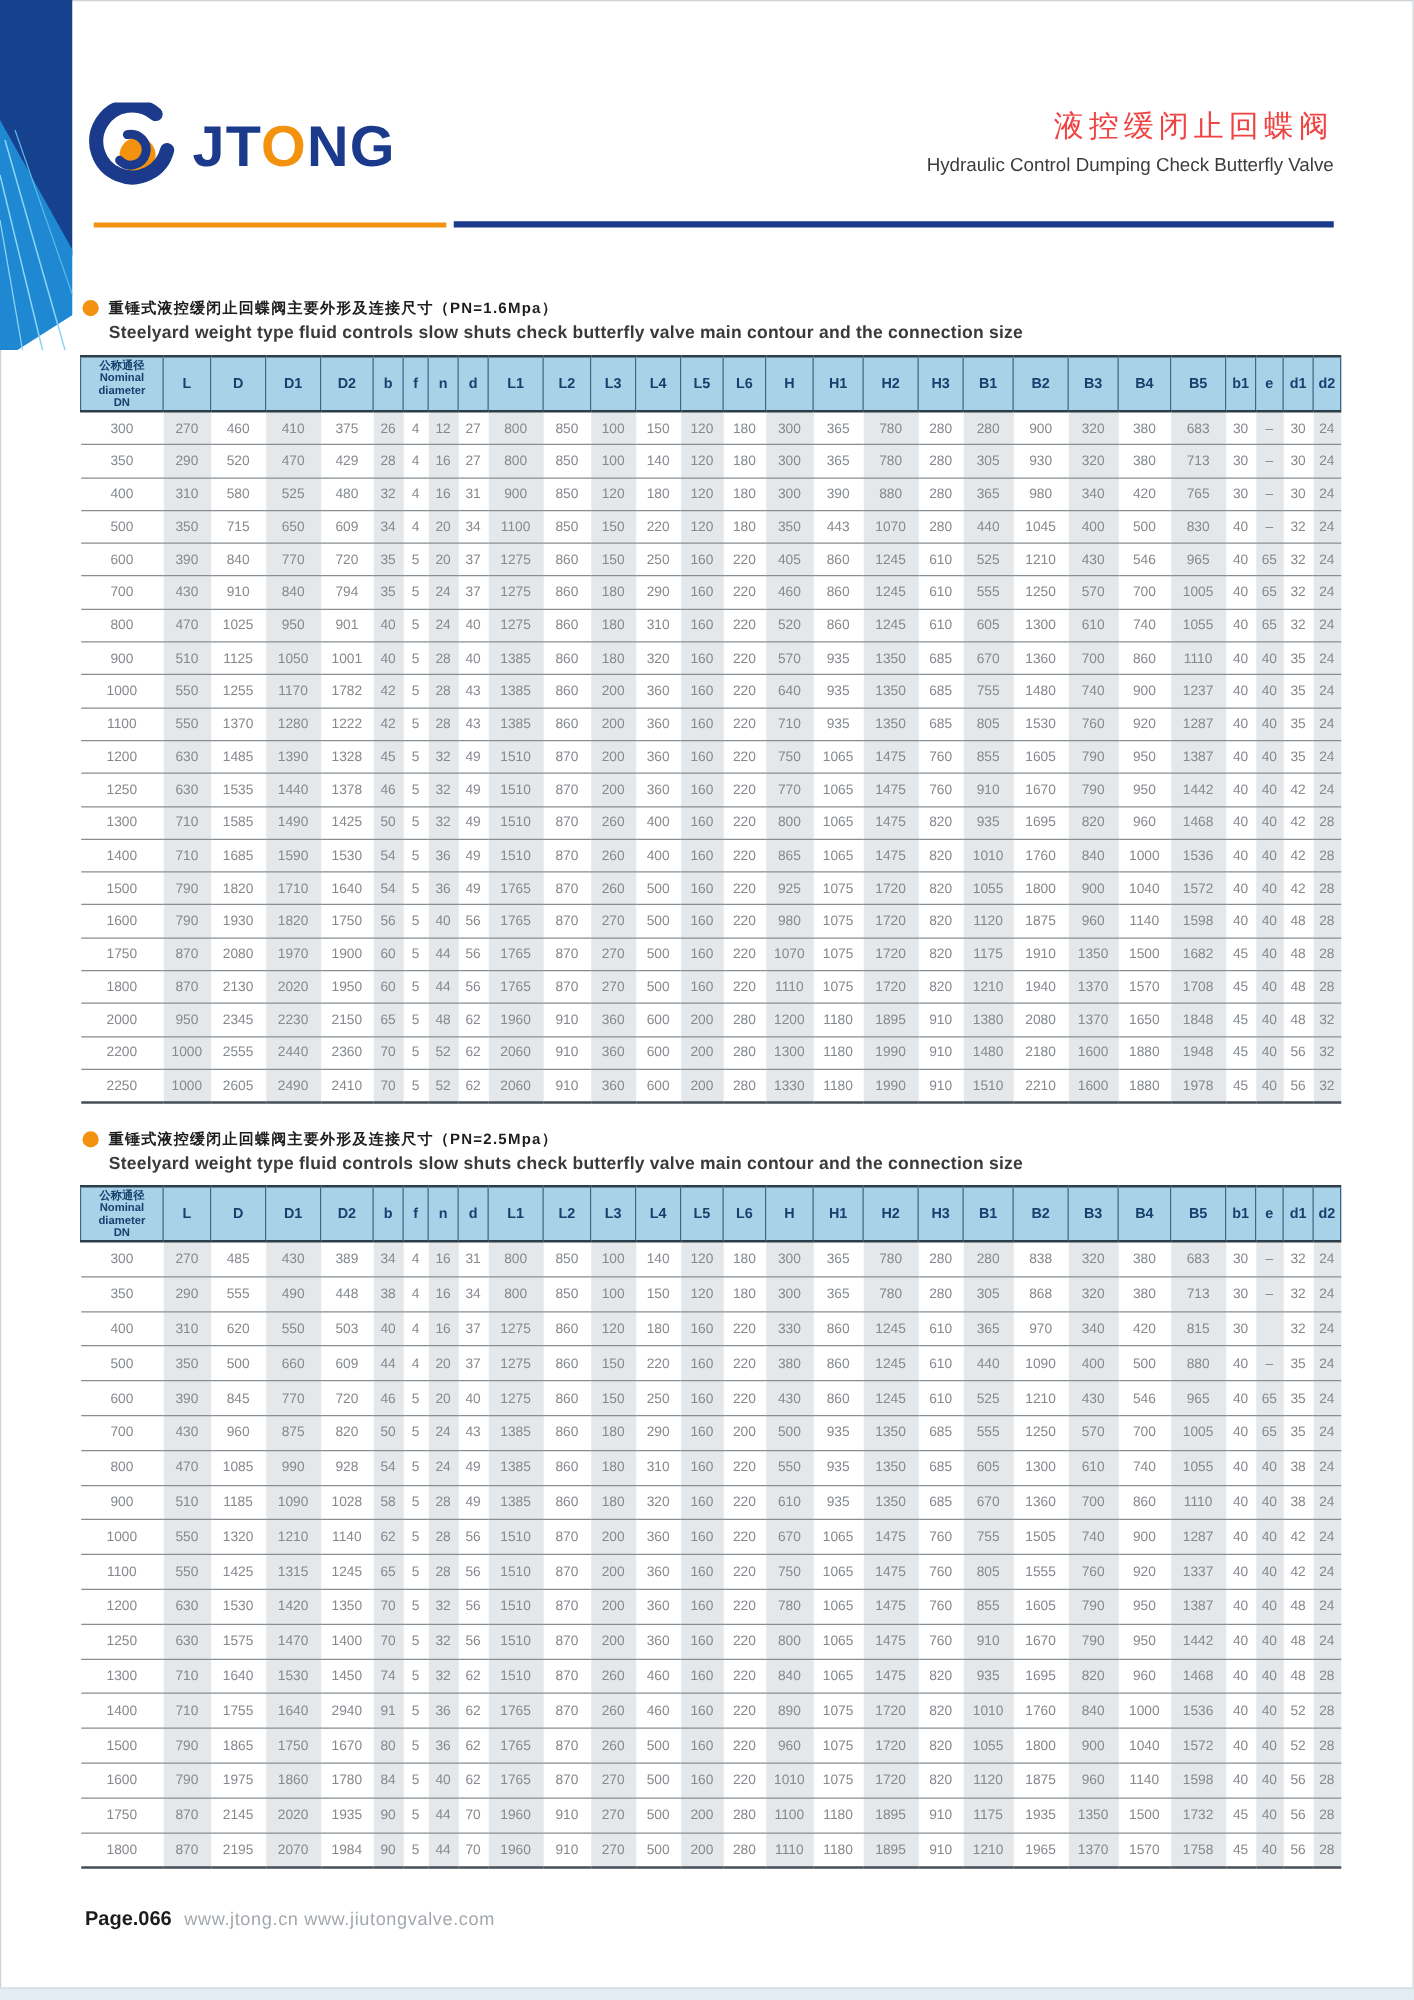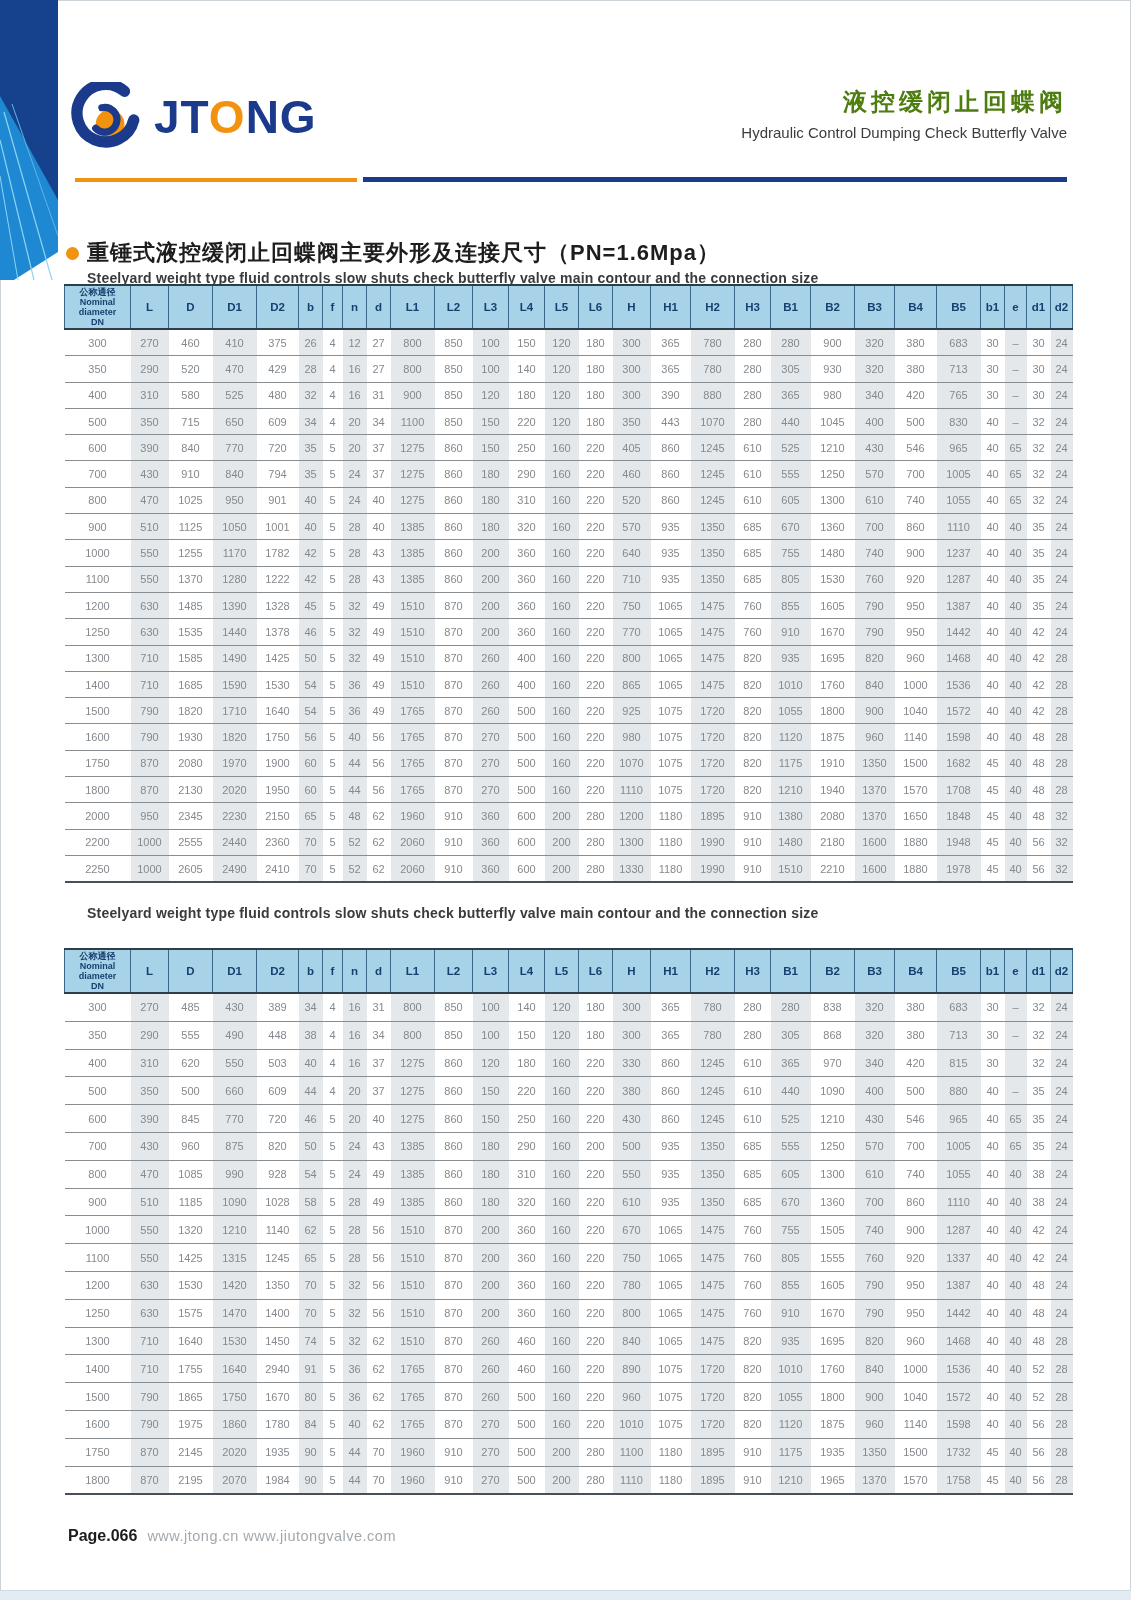--- a/index.html
+++ b/index.html
@@ -19,7 +19,7 @@
   .logo-text{font-size:46px;font-weight:800;color:#1b3a8c;letter-spacing:1px;line-height:70px;}
   .logo-text .o{color:#f2920f;}
   .titles{text-align:right;padding-top:4px;}
-  .title-zh{font-size:24px;color:#4d7c0f;font-weight:700;letter-spacing:4px;line-height:32px;}
+  .title-zh{font-size:24px;color:#ef4444;font-weight:400;letter-spacing:4px;line-height:32px;}
   .title-en{font-size:15px;color:#3c3c3c;font-weight:400;line-height:30px;}
   .divider{position:absolute;top:177px;left:75px;right:64px;display:flex;align-items:center;gap:6px;}
   .divider .orange{width:282px;height:4px;background:#f2920f;}

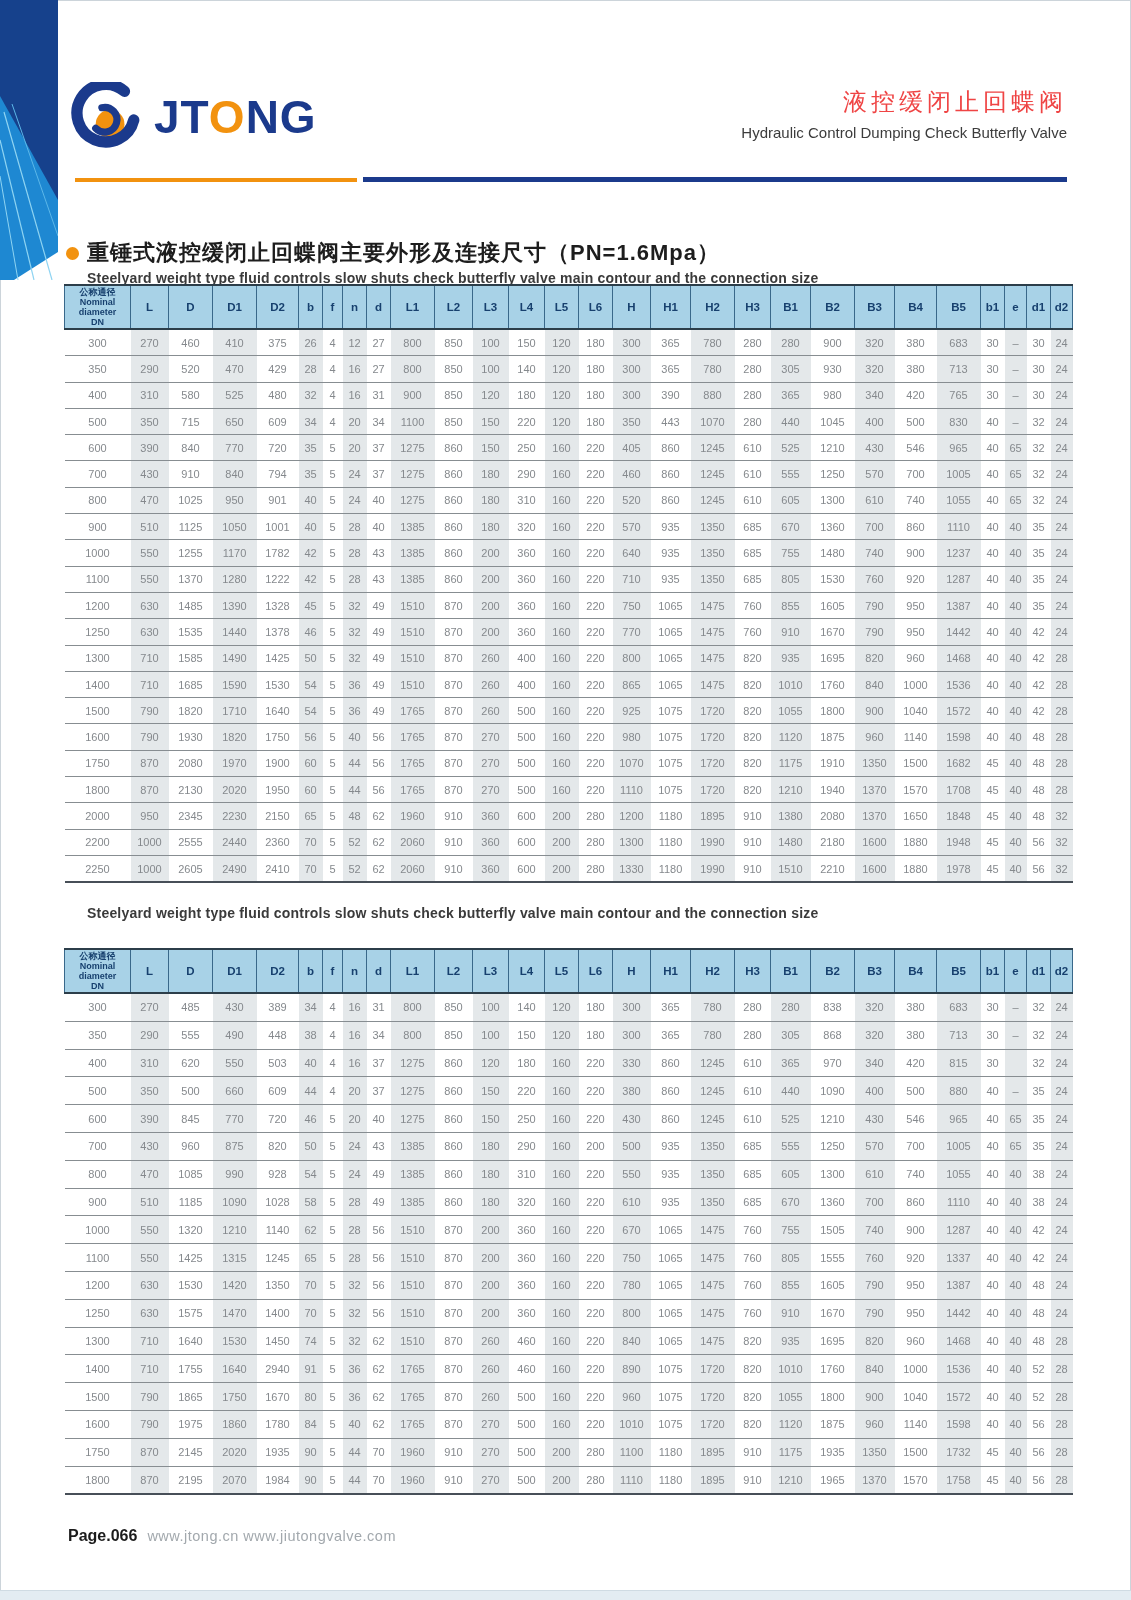--- a/index.html
+++ b/index.html
@@ -31,7 +31,7 @@
   .sec2{top:903px;}
   .sec-line1{display:flex;align-items:center;gap:8px;}
   .bullet{width:13px;height:13px;border-radius:50%;background:#f2920f;flex:0 0 13px;}
-  .sec-zh{font-size:22px;font-weight:700;color:#1d1d1d;letter-spacing:1px;}
+  .sec-zh{font-size:12px;font-weight:700;color:#1d1d1d;letter-spacing:1px;}
   .sec-en{font-size:14px;font-weight:700;color:#3a3a3a;margin:2px 0 0 21px;letter-spacing:0.2px;}
 
   

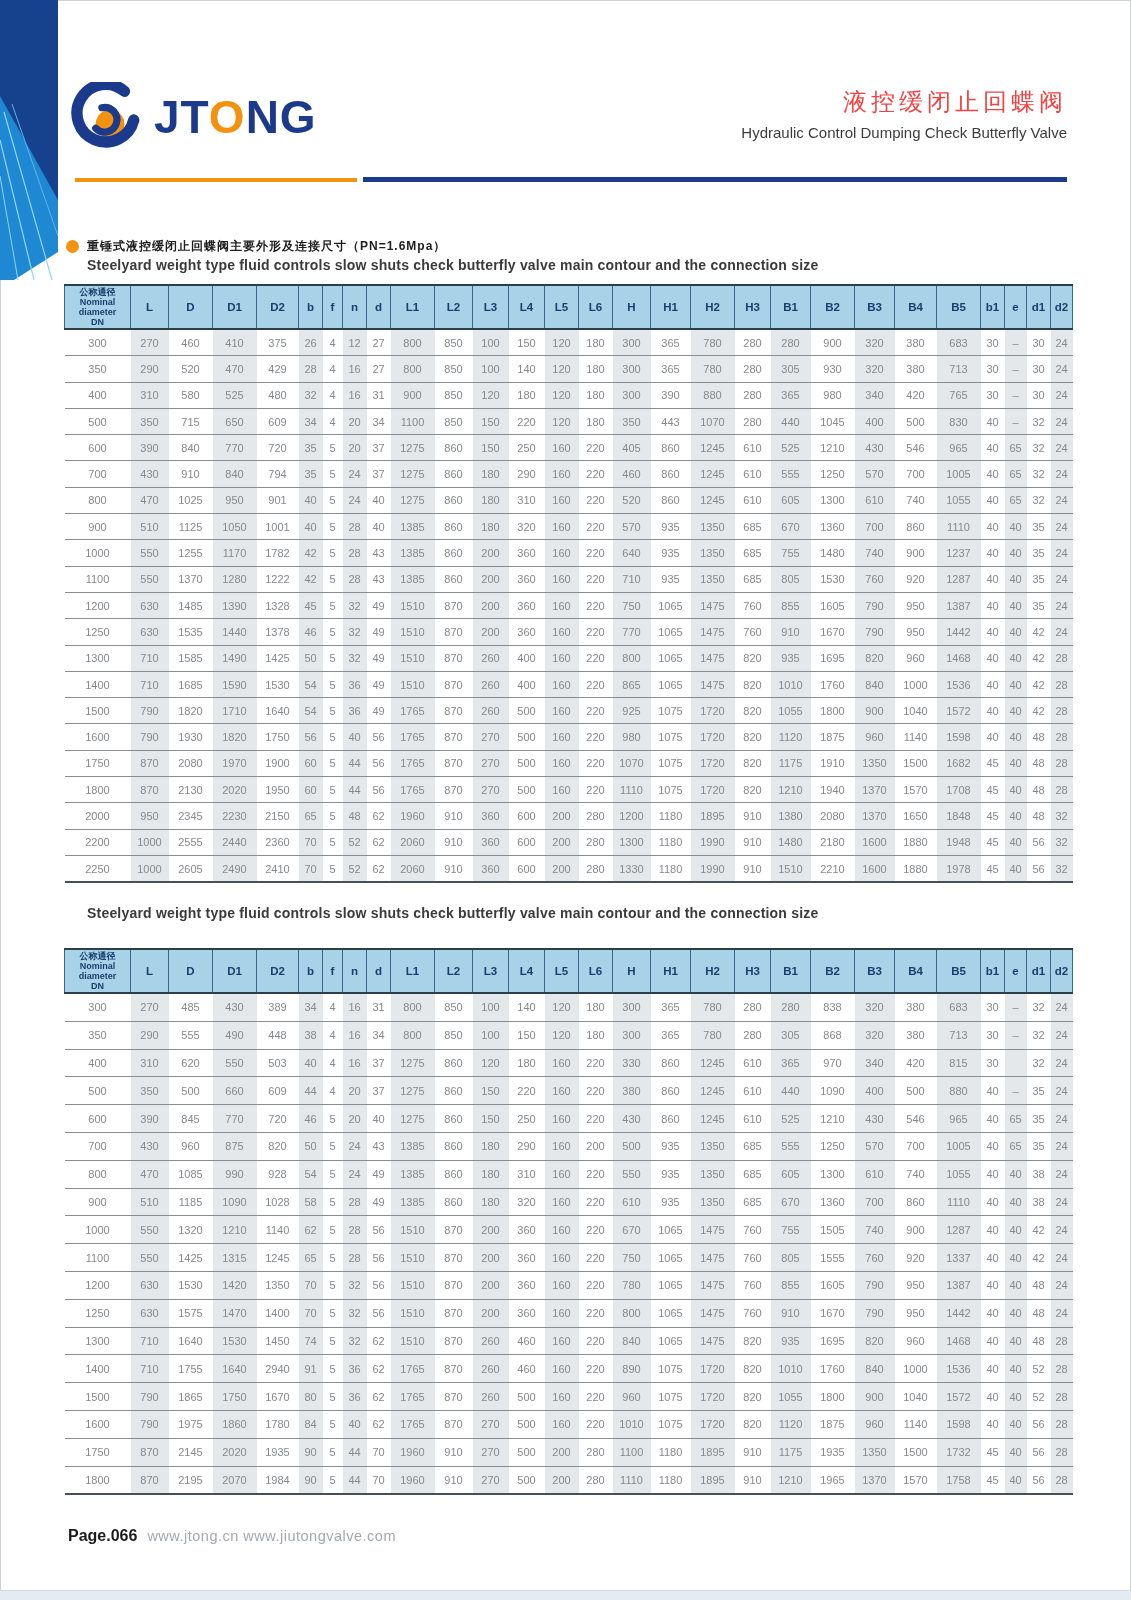--- a/index.html
+++ b/index.html
@@ -801,6 +801,10 @@
   </table>
 
 <div class="section sec2">
+  <div class="sec-line1">
+    <span class="bullet"></span>
+    <span class="sec-zh">重锤式液控缓闭止回蝶阀主要外形及连接尺寸（PN=2.5Mpa）</span>
+  </div>
   <div class="sec-en">Steelyard weight type fluid controls slow shuts check butterfly valve main contour and the connection size</div>
 </div>
 

